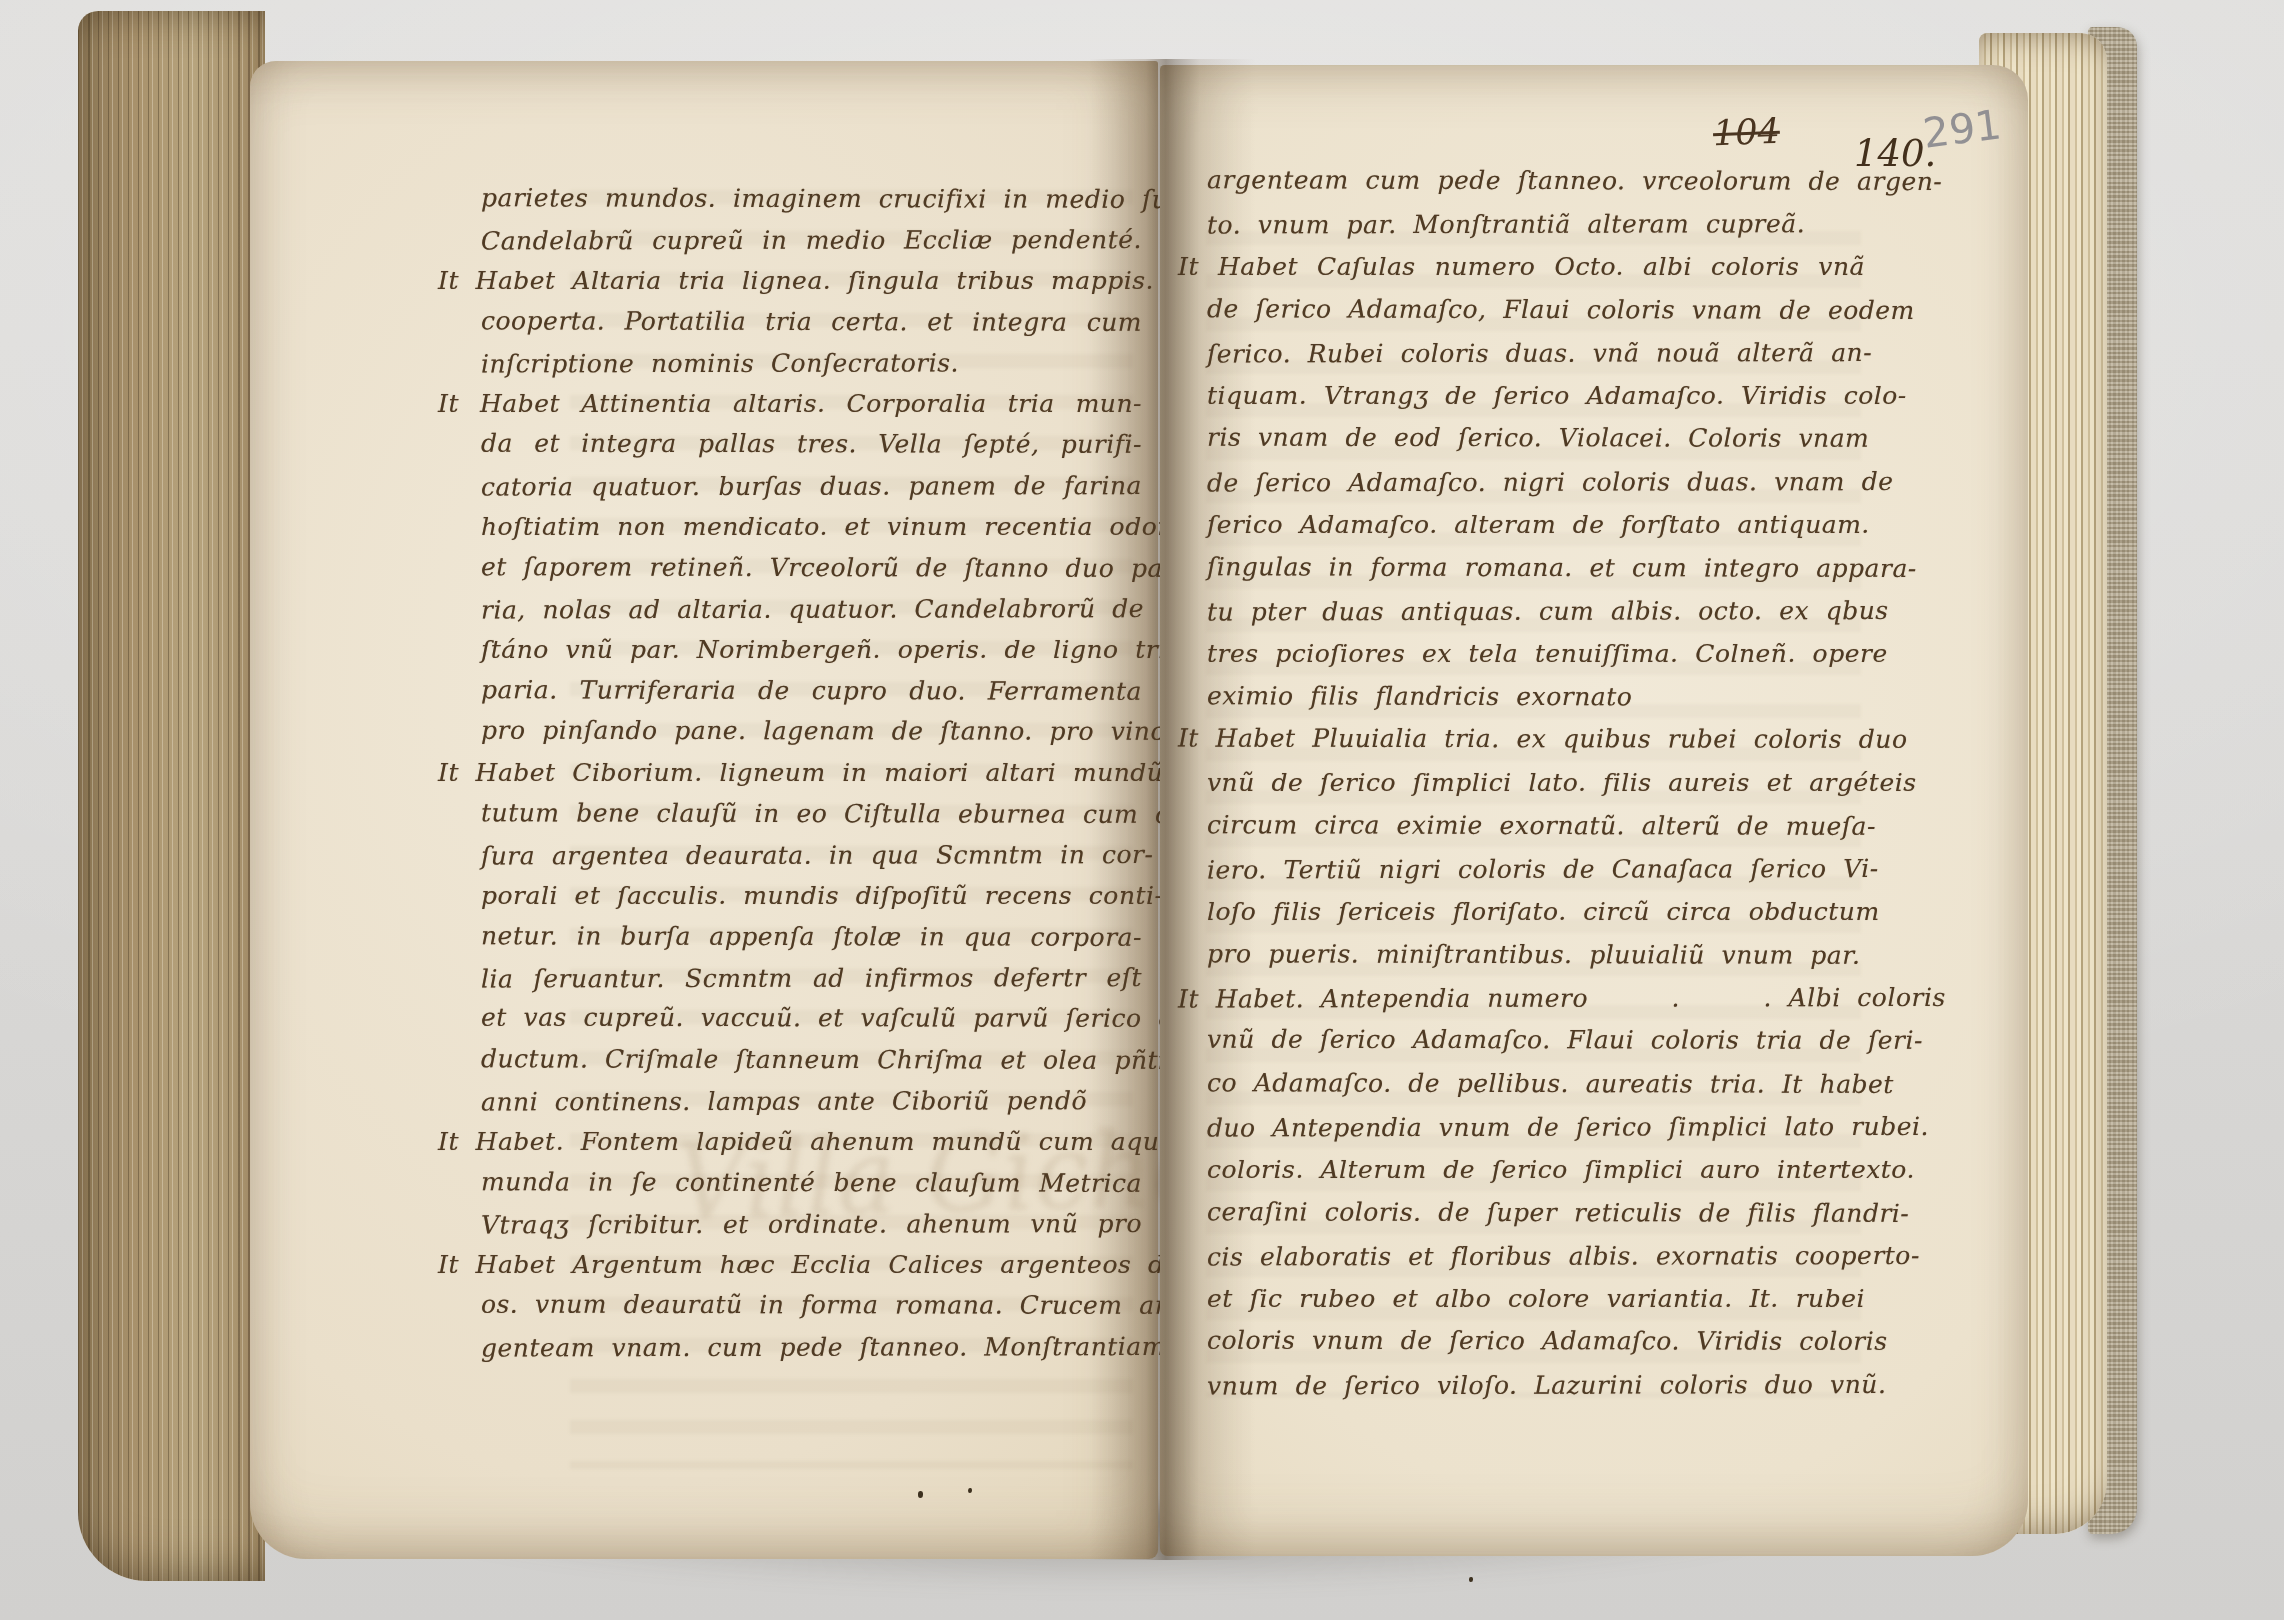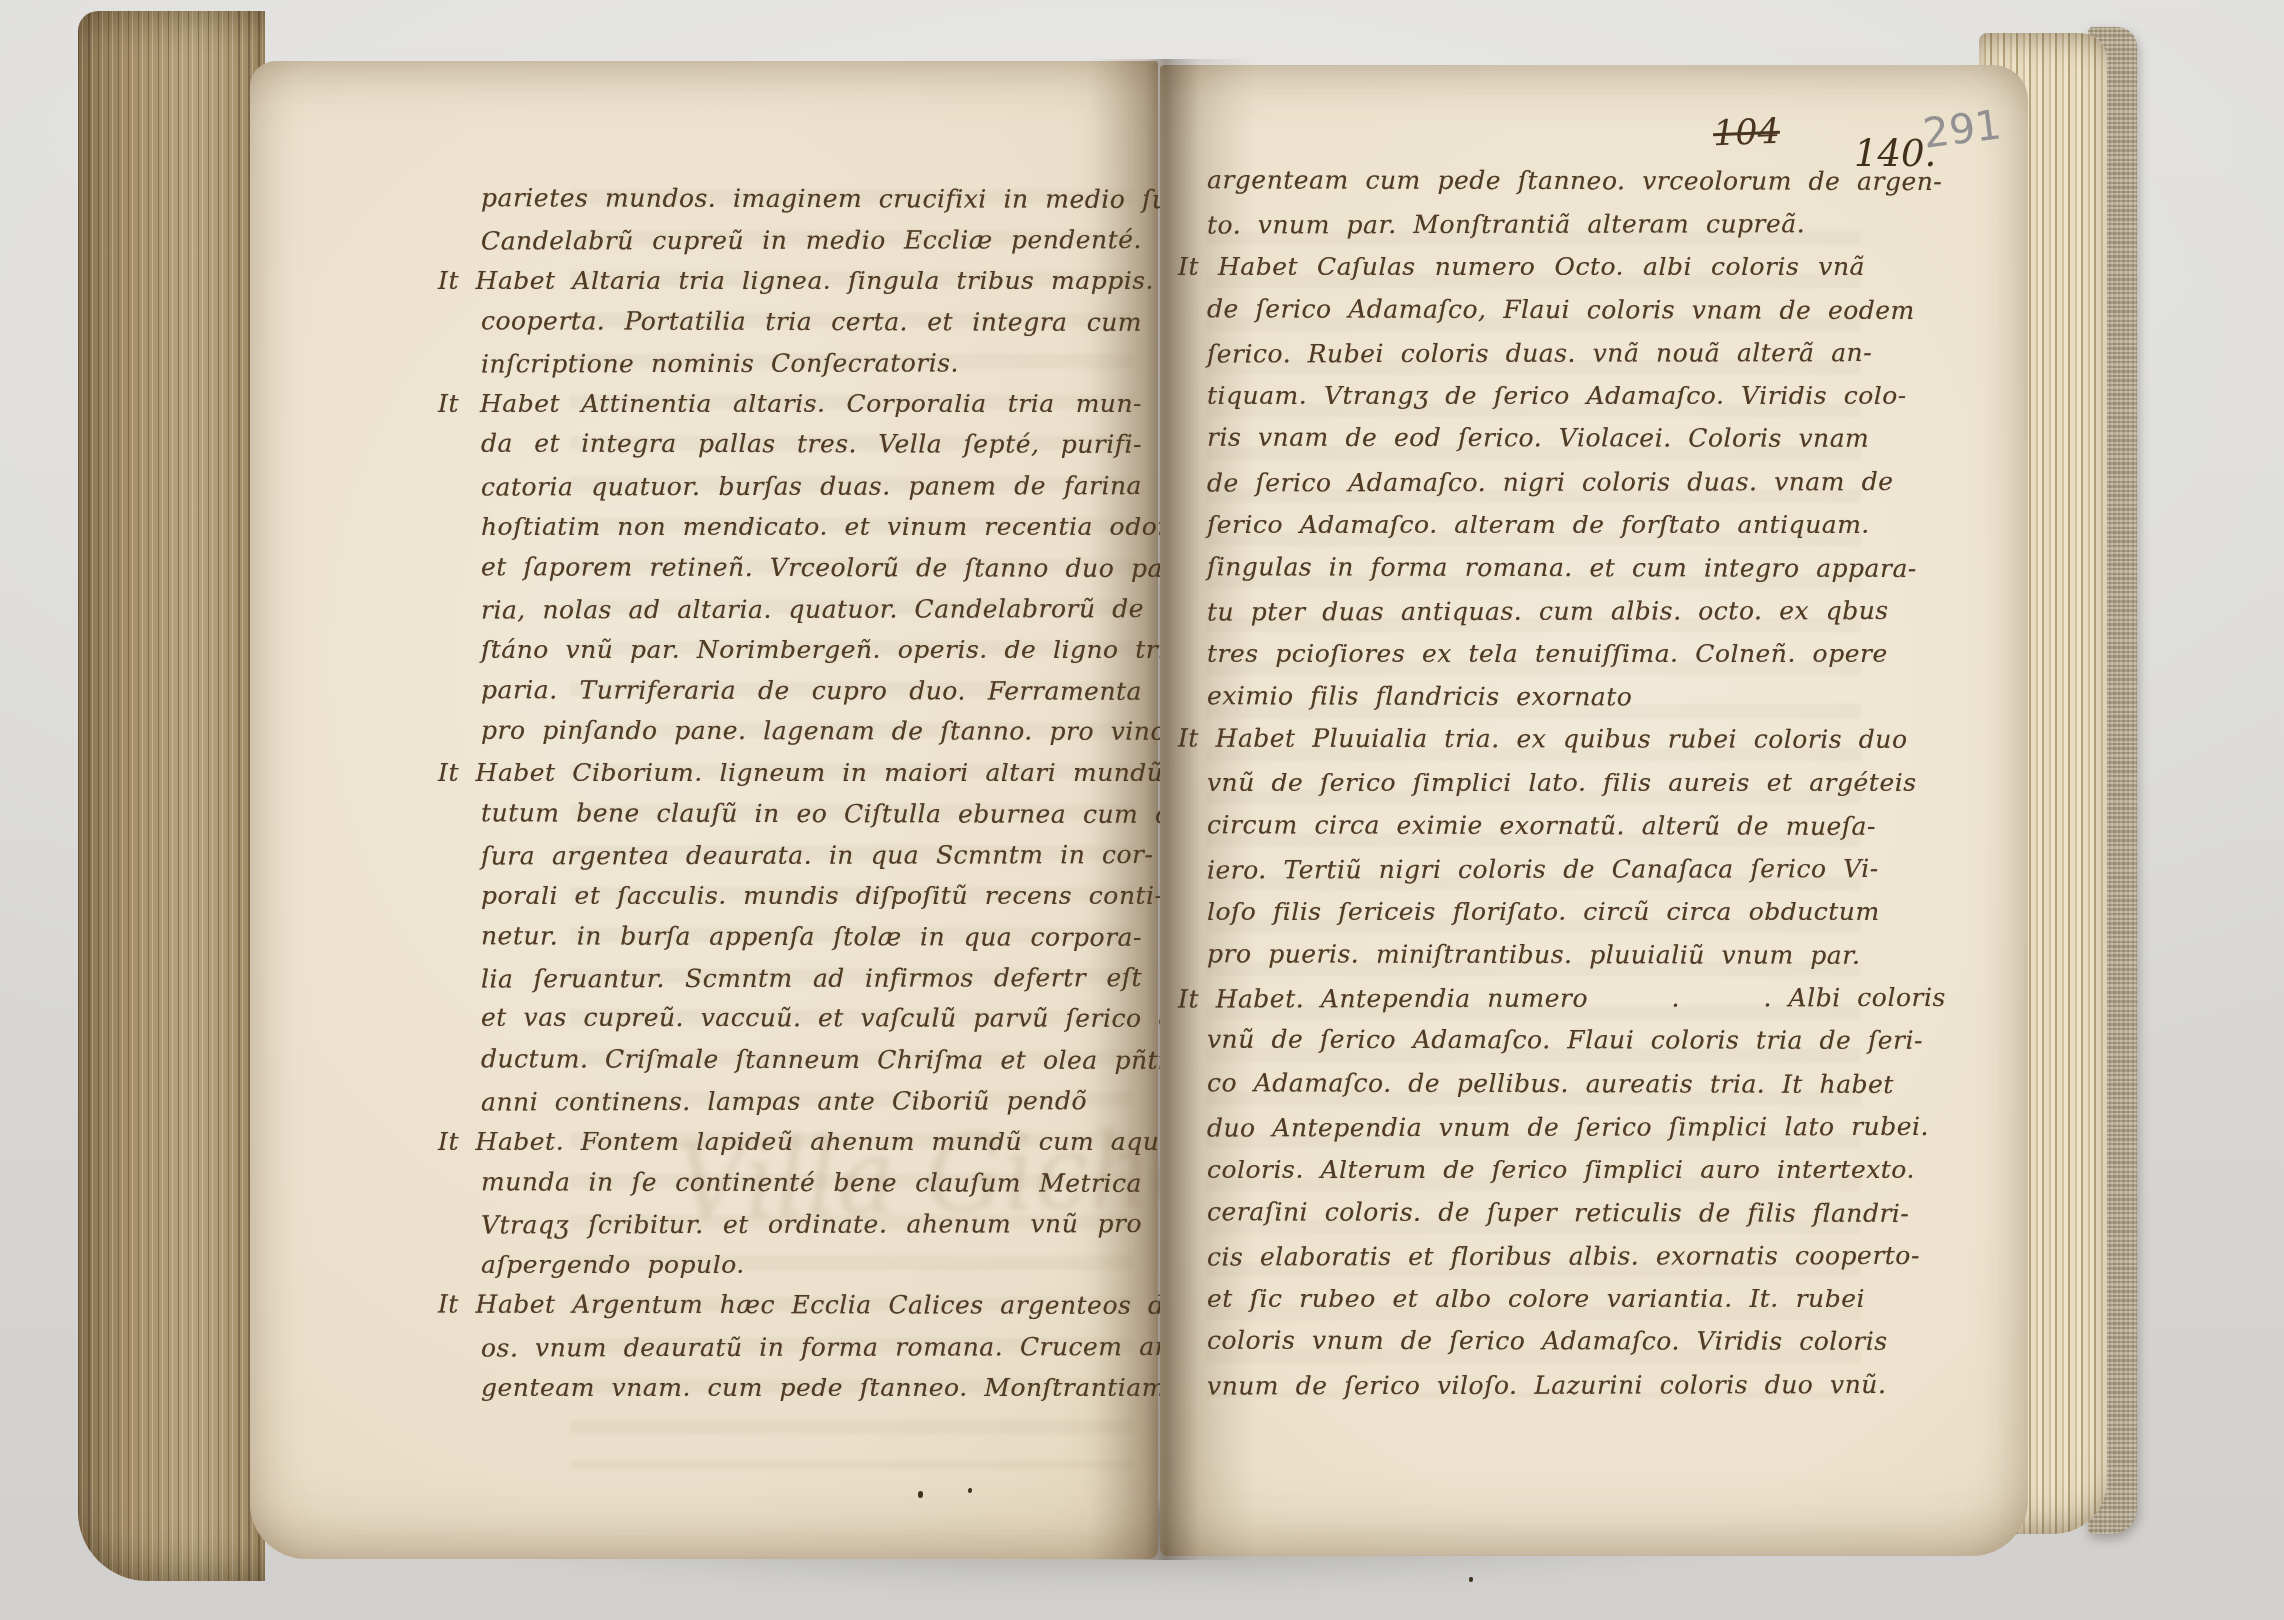--- a/index.html
+++ b/index.html
@@ -164,7 +164,6 @@
           <div class="ms-line hang">It Habet. Fontem lapideũ ahenum mundũ cum aqua</div>
           <div class="ms-line cont">munda in ſe continenté bene clauſum Metrica</div>
           <div class="ms-line cont">Vtraqʒ ſcribitur. et ordinate. ahenum vnũ pro</div>
-          <div class="ms-line cont nojust">aſpergendo populo.</div>
           <div class="ms-line hang">It Habet Argentum hæc Ecclia Calices argenteos du-</div>
           <div class="ms-line cont">os. vnum deauratũ in forma romana. Crucem ar-</div>
           <div class="ms-line cont">genteam vnam. cum pede ſtanneo. Monſtrantiam</div>

